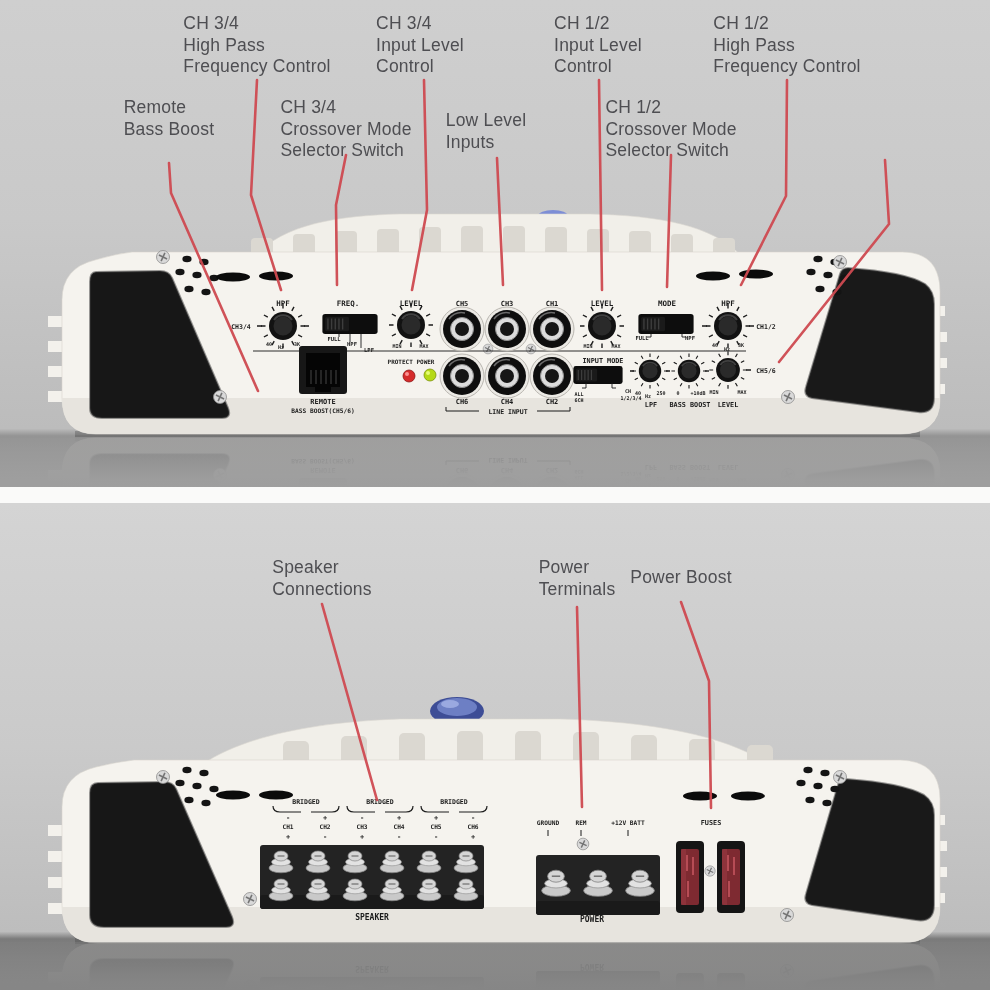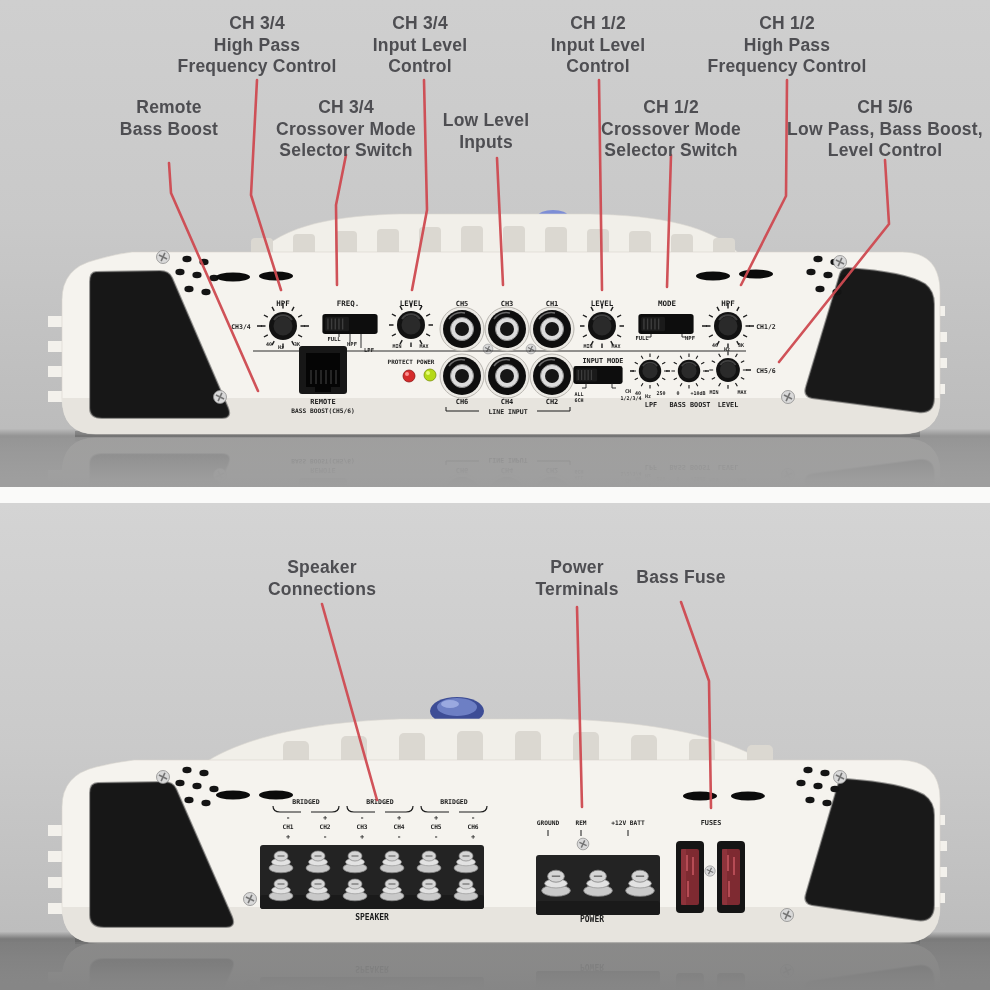--- a/index.html
+++ b/index.html
@@ -19,8 +19,8 @@
   #fade-bottom{top:942px;height:48px;
     background:linear-gradient(180deg,rgba(128,128,128,.5) 0%,rgba(134,134,134,.97) 85%,#868686 100%);}
   #leader-svg{position:absolute;left:0;top:0;width:990px;height:990px;pointer-events:none;}
-  .callout{position:absolute;transform:translateX(-50%);text-align:center;
-    color:#4e4e52;font-size:17.5px;line-height:21.5px;font-weight:700;
+  .callout{position:absolute;transform:translateX(-50%);text-align:left;
+    color:#4e4e52;font-size:17.5px;line-height:21.5px;font-weight:400;
     letter-spacing:.2px;white-space:nowrap;}
   svg text{font-family:"DejaVu Sans Mono",monospace;font-weight:bold;fill:#1b1b1b;}
 </style>

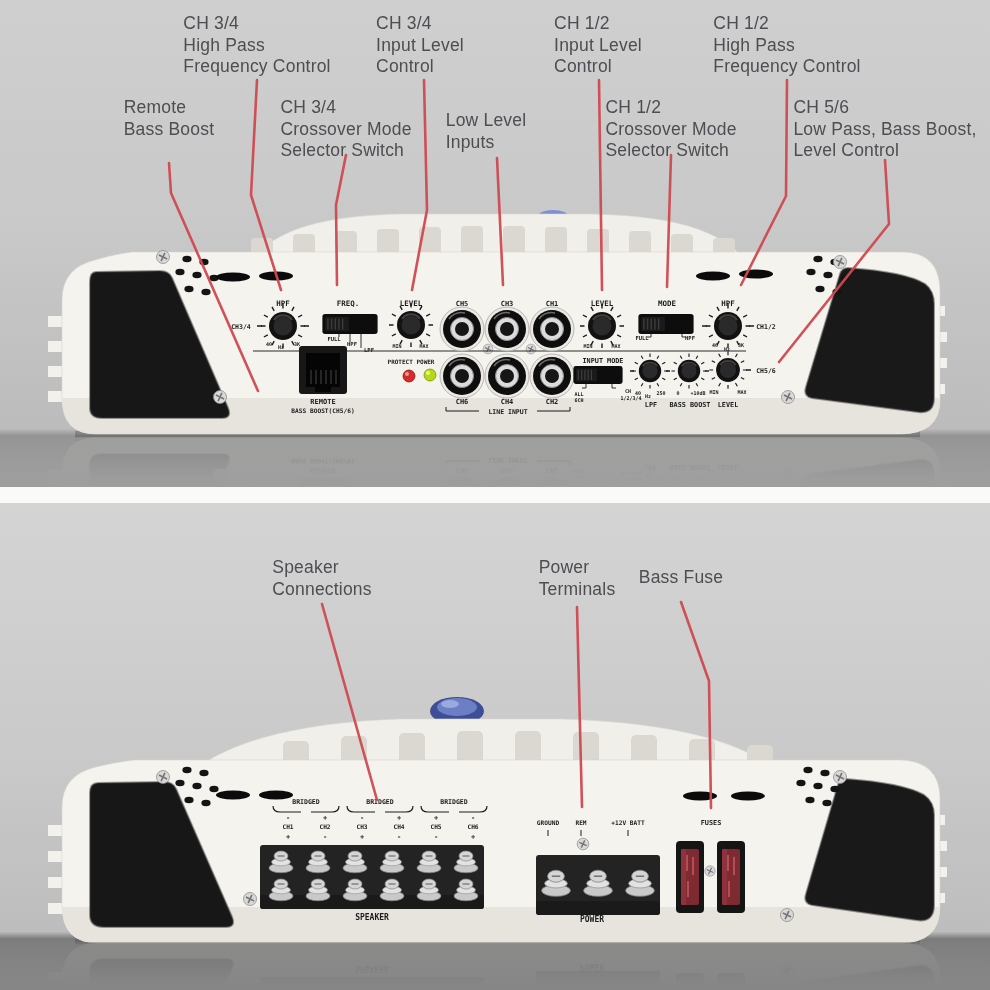--- a/index.html
+++ b/index.html
@@ -470,7 +470,6 @@
   <div class="callout" style="left:346px;top:97px">CH 3/4<br>Crossover Mode<br>Selector Switch</div>
   <div class="callout" style="left:486px;top:110px">Low Level<br>Inputs</div>
   <div class="callout" style="left:671px;top:97px">CH 1/2<br>Crossover Mode<br>Selector Switch</div>
-  <div class="callout" style="left:885px;top:97px">CH 5/6<br>Low Pass, Bass Boost,<br>Level Control</div>
   <div class="callout" style="left:322px;top:557px">Speaker<br>Connections</div>
   <div class="callout" style="left:577px;top:557px">Power<br>Terminals</div>
   <div class="callout" style="left:681px;top:567px">Bass Fuse</div>

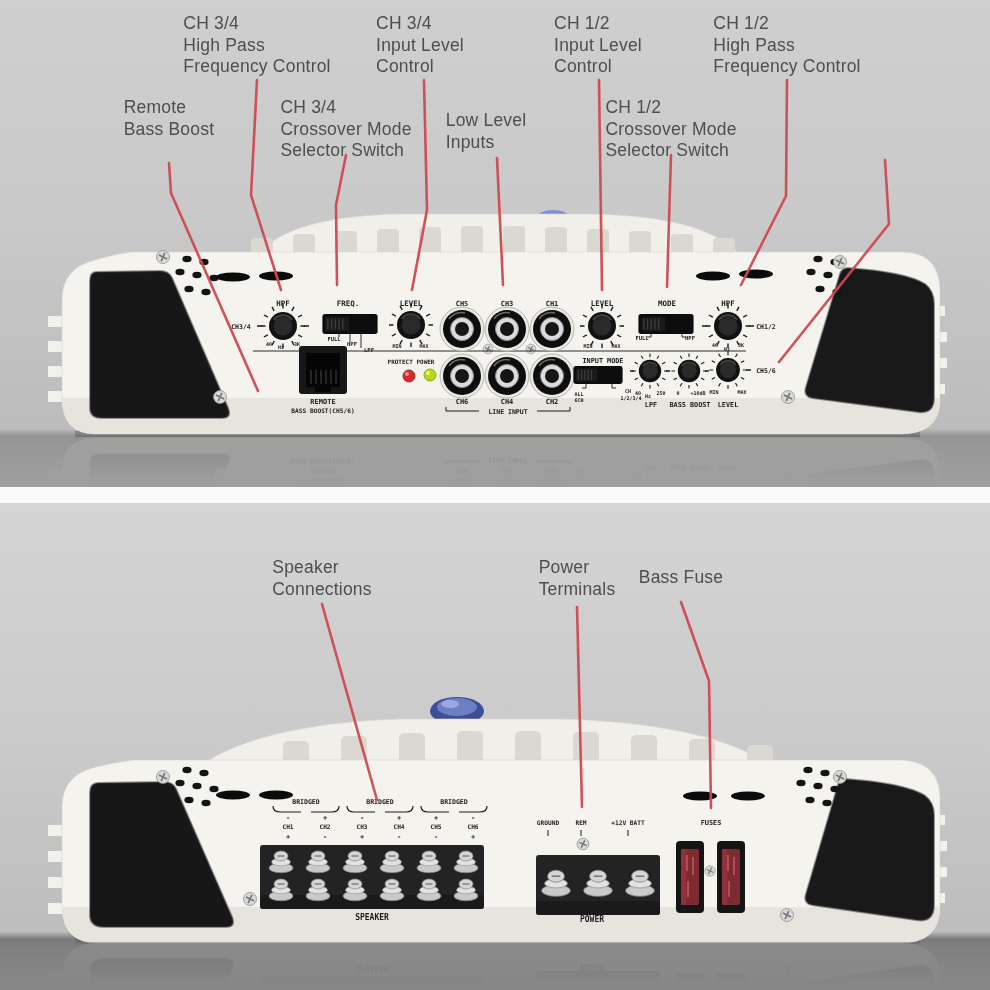--- a/index.html
+++ b/index.html
@@ -472,7 +472,7 @@
   <div class="callout" style="left:671px;top:97px">CH 1/2<br>Crossover Mode<br>Selector Switch</div>
   <div class="callout" style="left:322px;top:557px">Speaker<br>Connections</div>
   <div class="callout" style="left:577px;top:557px">Power<br>Terminals</div>
-  <div class="callout" style="left:681px;top:567px">Bass Fuse</div>
+  <div class="callout" style="left:681px;top:567px">Power Boost</div>
 </div>
 
 </body></html>

